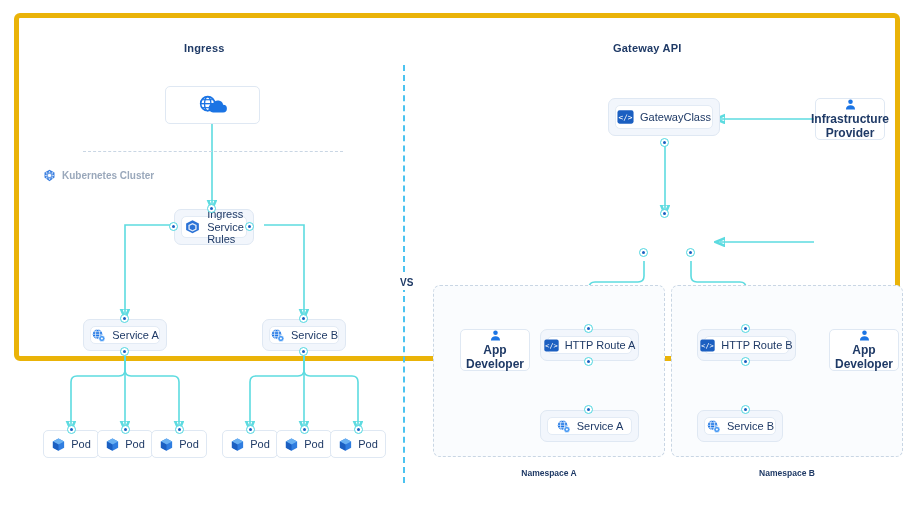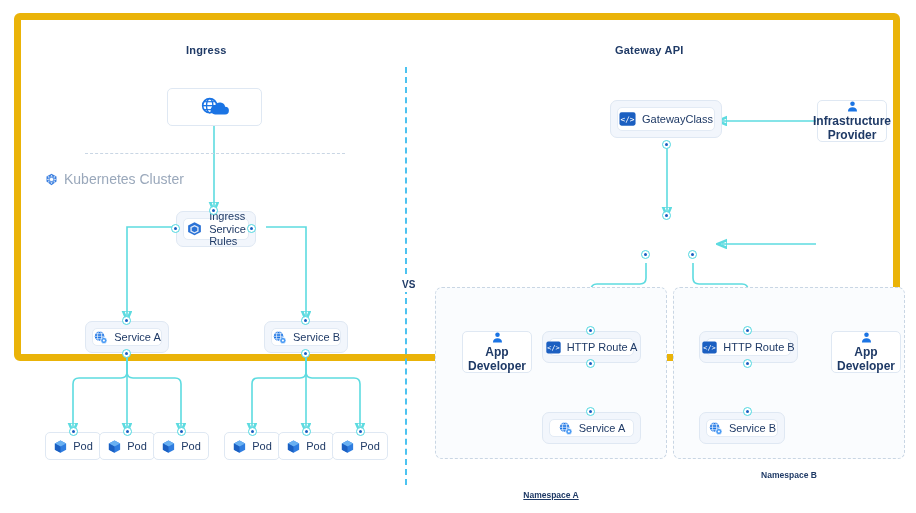--- a/index.html
+++ b/index.html
@@ -4,7 +4,7 @@
 <style>
   html,body{margin:0;padding:0;background:#ffffff;}
   body{width:916px;height:513px;font-family:"Liberation Sans",sans-serif;}
-  #frame{position:absolute;left:14px;top:13px;width:886px;height:348px;border:7px solid #eab308;border-radius:6px;background:#fff;box-sizing:border-box;}
+  #frame{position:absolute;left:14px;top:13px;width:886px;height:348px;border:5px solid #eab308;border-radius:6px;background:#fff;box-sizing:border-box;}
   .stage{position:absolute;left:0;top:0;width:886px;height:484px;}
 
   

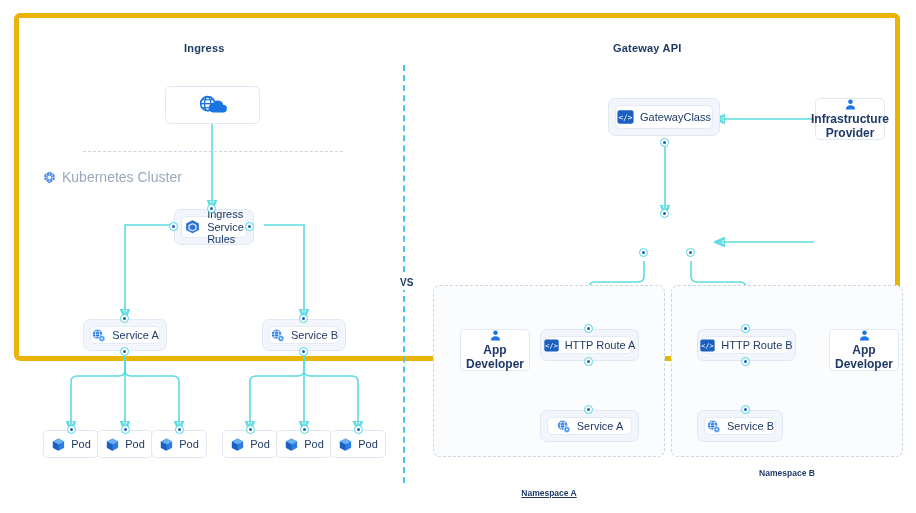--- a/index.html
+++ b/index.html
@@ -17,7 +17,7 @@
 
   
   .cluster-tag{position:absolute;display:flex;align-items:center;gap:6px;}
-  .cluster-tag .lbl{font-size:14px;font-weight:normal;color:#9aa8bb;white-space:nowrap;}
+  .cluster-tag .lbl{font-size:10px;font-weight:bold;color:#9aa8bb;white-space:nowrap;}
 
   
   .shell{position:absolute;background:#f2f6fc;border:1px solid #dfe8f3;border-radius:7px;box-sizing:border-box;display:flex;align-items:center;justify-content:center;}

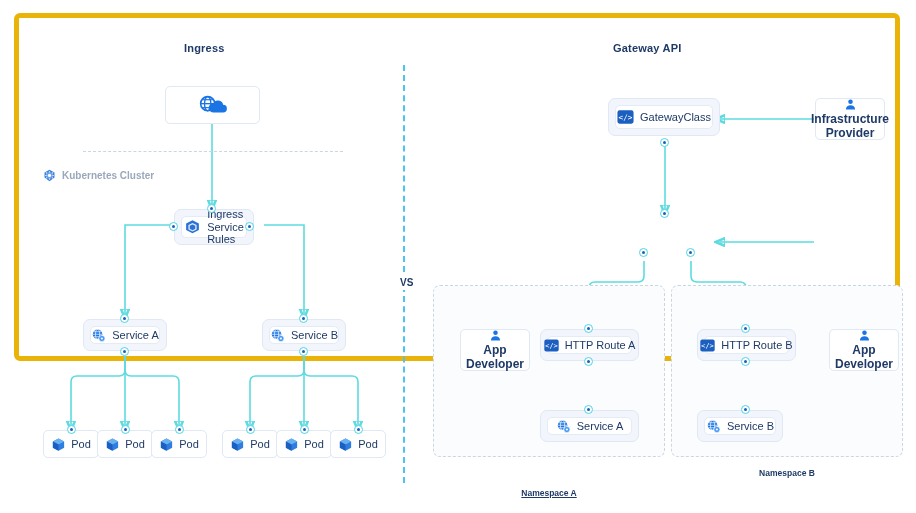--- a/index.html
+++ b/index.html
@@ -300,7 +300,7 @@
 
 
     <div class="ns-box" style="left:414px;top:267px;width:232px;height:172px;"></div>
-    <div class="ns-label" style="left:414px;top:470px;width:232px;text-decoration:underline;">Namespace A</div>
+    <div class="ns-label" style="left:414px;top:450px;width:232px;">Namespace A</div>
 
     <div class="persona" style="left:441px;top:311px;width:70px;height:42px;">
       <svg class="ic" width="13" height="13" viewBox="0 0 24 24">

